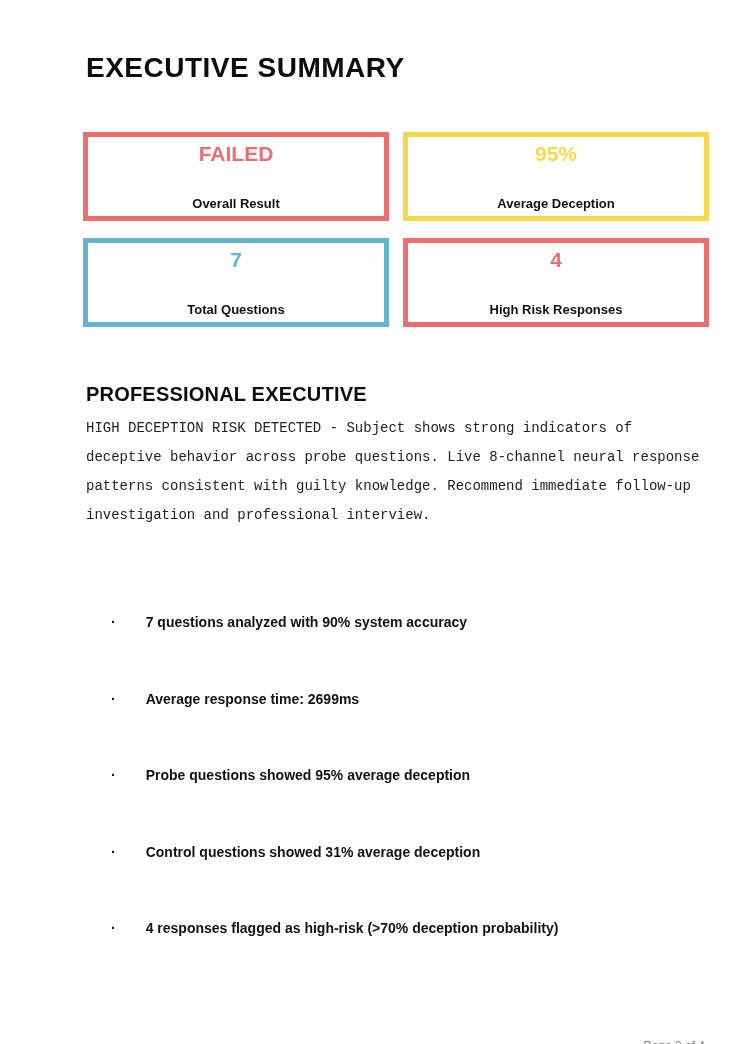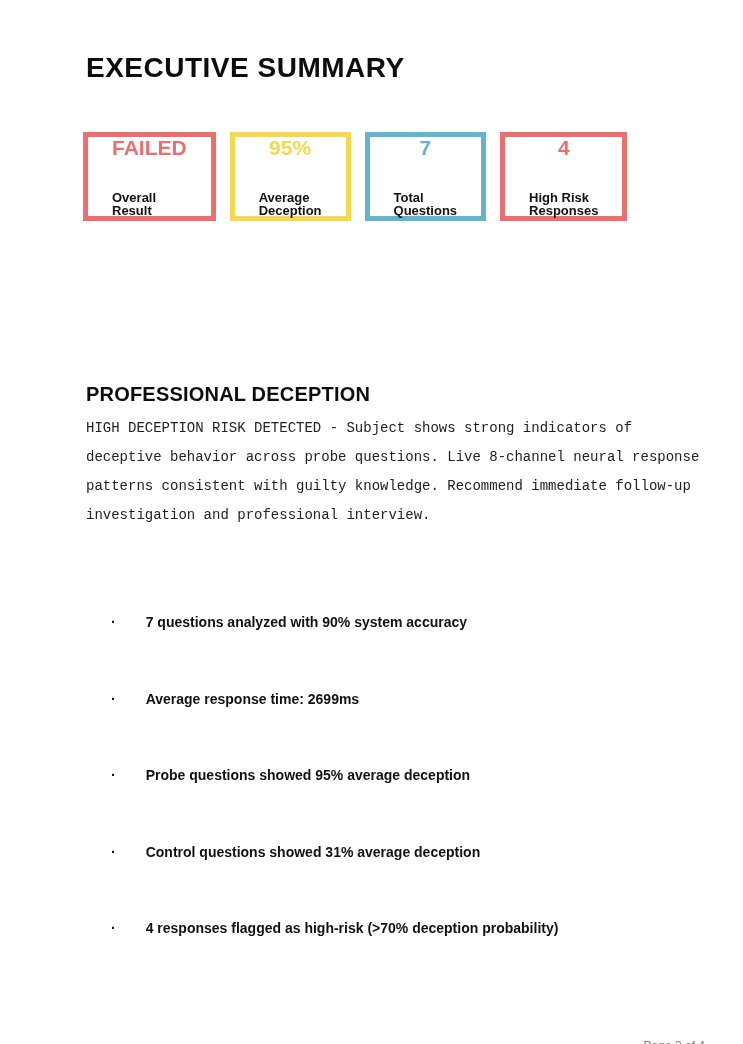--- a/index.html
+++ b/index.html
@@ -28,7 +28,7 @@
     top: 96px;
     width: 650px;
     display: grid;
-    grid-template-columns: repeat(5, 1fr);
+    grid-template-columns: repeat(2, 1fr);
     column-gap: 14px;
     row-gap: 17px;
   }

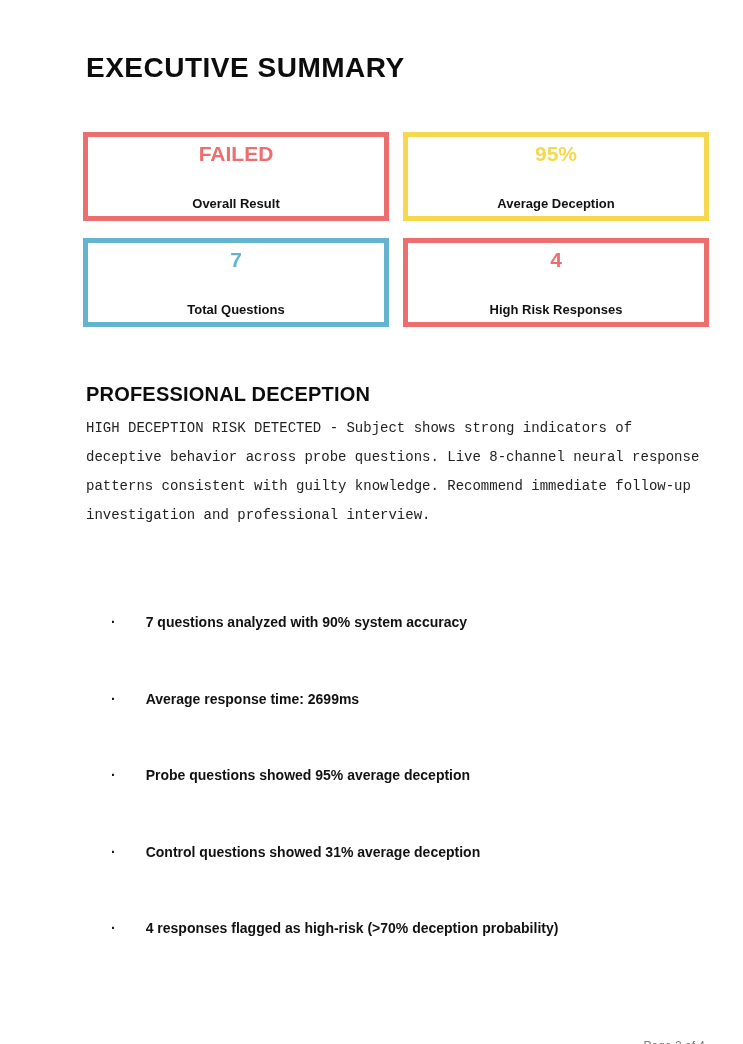--- a/index.html
+++ b/index.html
@@ -128,7 +128,7 @@
     </div>
   </div>
 
-  <h2 class="section-heading heading-assessment">PROFESSIONAL DECEPTION</h2>
+  <h2 class="section-heading heading-assessment">PROFESSIONAL EXECUTIVE</h2>
   <p class="assessment-body">HIGH DECEPTION RISK DETECTED - Subject shows strong indicators of deceptive behavior across probe questions. Live 8-channel neural response patterns consistent with guilty knowledge. Recommend immediate follow-up investigation and professional interview.</p>
 
   <ul class="findings-list">

